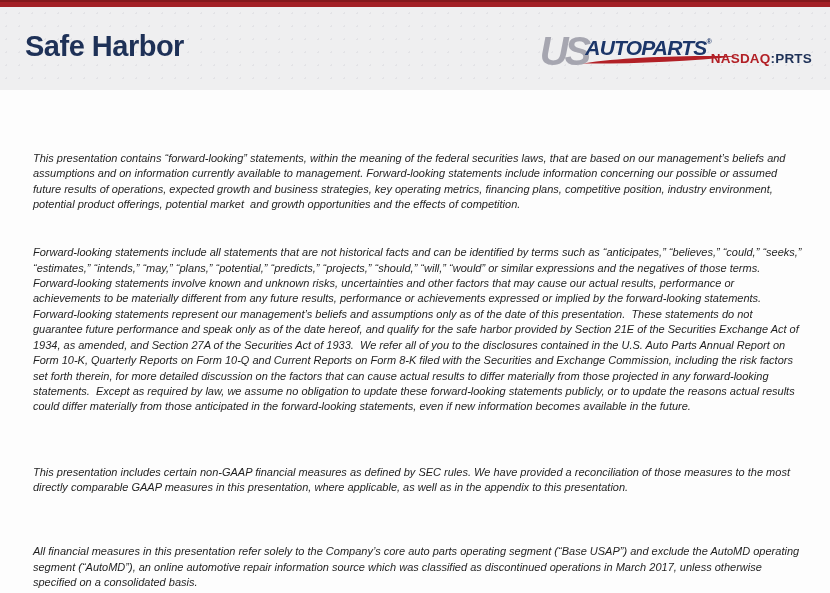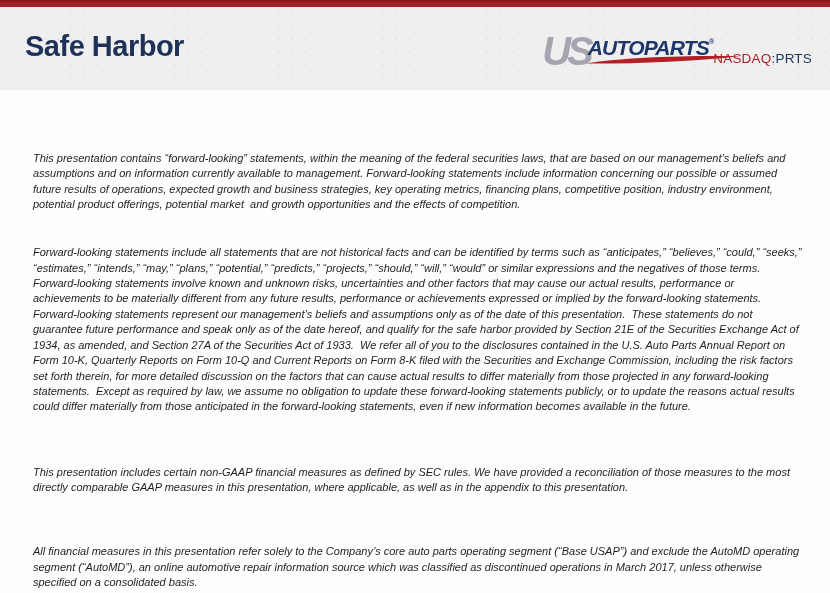--- a/index.html
+++ b/index.html
@@ -69,7 +69,7 @@
   .logo-tm{font-size:7px;vertical-align:top;line-height:10px;}
   .swoosh{position:absolute;left:-4px;top:19px;width:158px;height:9px;}
   .ticker{
-    font-size:13.5px;font-weight:normal;
+    font-size:13.5px;font-weight:bold;
     margin-top:3px;margin-right:2px;
     letter-spacing:0.2px;
   }

